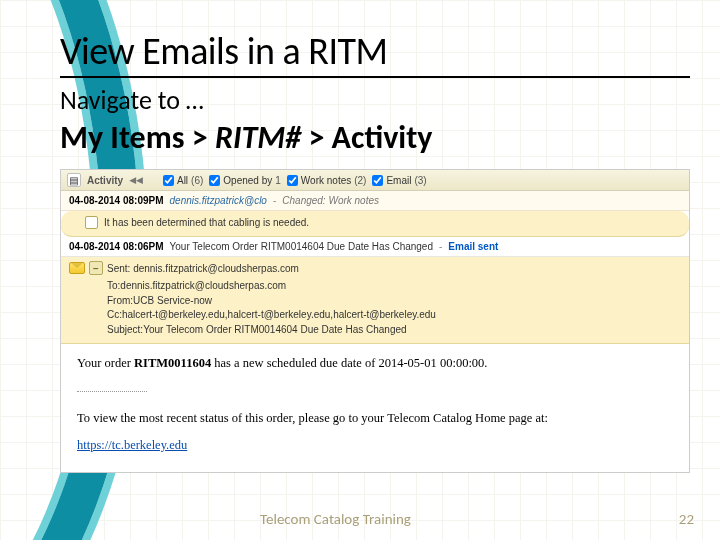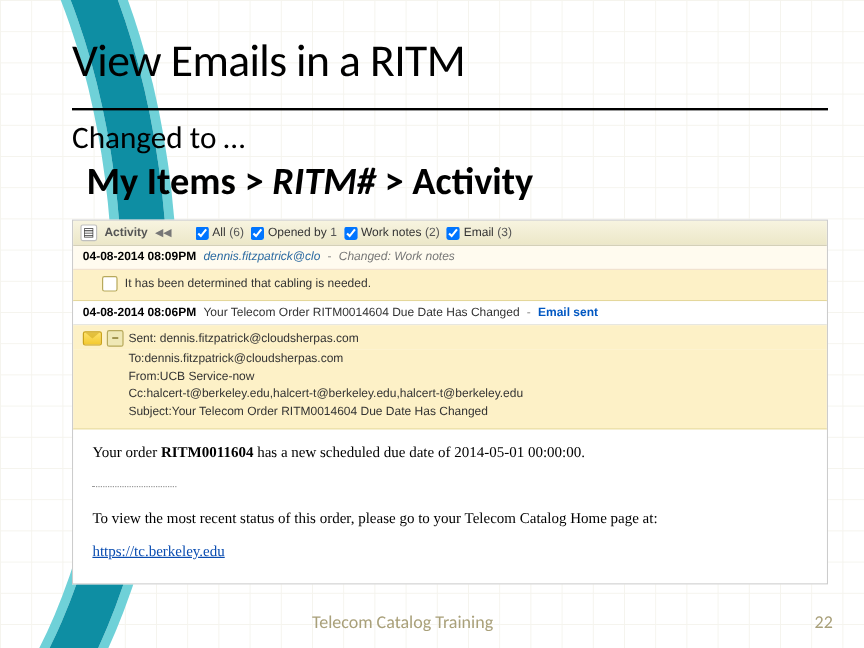--- a/index.html
+++ b/index.html
@@ -29,7 +29,7 @@
     position: absolute; left: 60px; top: 28px; right: 30px; bottom: 18px;
   }
 
-  .title { font-size: 38px; font-weight: 400; color: #000; border-bottom: 2px solid #000; padding-bottom: 16px; margin-bottom: 6px; letter-spacing: -0.5px; }
+  .title { font-size: 38px; font-weight: 400; color: #000; border-bottom: 2px solid #000; padding-bottom: 2px; margin-bottom: 6px; letter-spacing: -0.5px; }
   .subtitle { font-size: 26px; font-weight: 400; color: #000; margin-top: 6px; }
   .breadcrumb { font-size: 32px; font-weight: 700; color: #000; margin-top: 2px; margin-left: 12px; }
   .breadcrumb .ital { font-style: italic; font-weight: 700; }

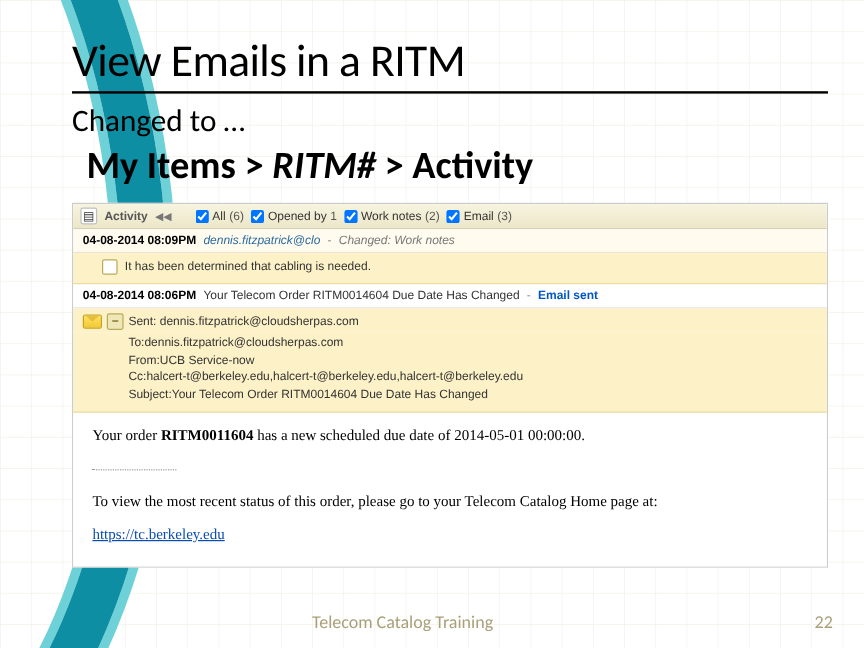--- a/index.html
+++ b/index.html
@@ -142,7 +142,7 @@
 
 <div class="slide">
   <div class="title">View Emails in a RITM</div>
-  <div class="subtitle">Changed to …</div>
+  <div class="subtitle">Navigate to …</div>
   <div class="breadcrumb">
     <span>My Items</span><span> &gt; </span><span class="ital">RITM#</span><span> &gt; </span><span>Activity</span>
   </div>

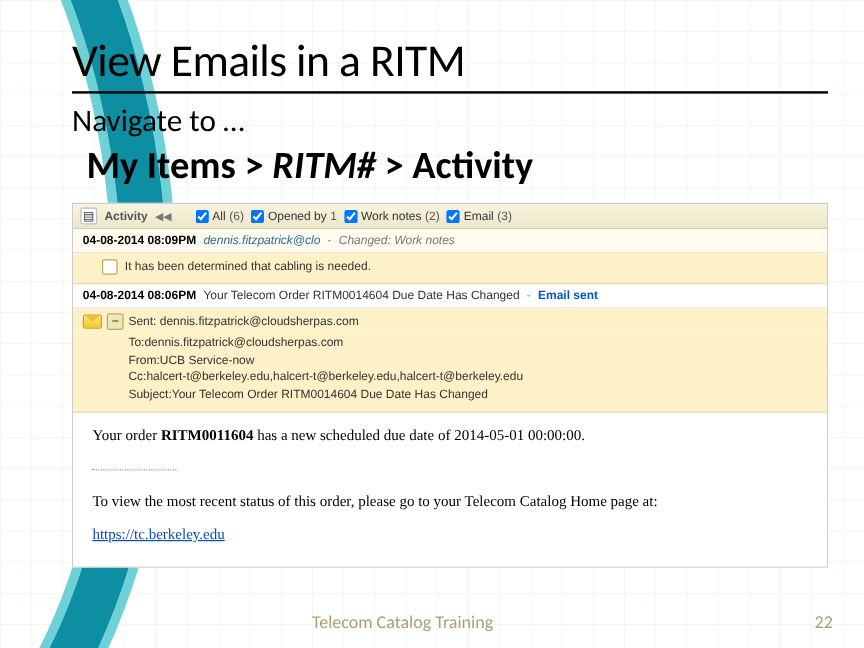--- a/index.html
+++ b/index.html
@@ -31,7 +31,7 @@
 
   .title { font-size: 38px; font-weight: 400; color: #000; border-bottom: 2px solid #000; padding-bottom: 2px; margin-bottom: 6px; letter-spacing: -0.5px; }
   .subtitle { font-size: 26px; font-weight: 400; color: #000; margin-top: 6px; }
-  .breadcrumb { font-size: 32px; font-weight: 700; color: #000; margin-top: 2px; margin-left: 12px; }
+  .breadcrumb { font-size: 32px; font-weight: 700; color: #000; margin-top: 2px; }
   .breadcrumb .ital { font-style: italic; font-weight: 700; }
 
   .app {

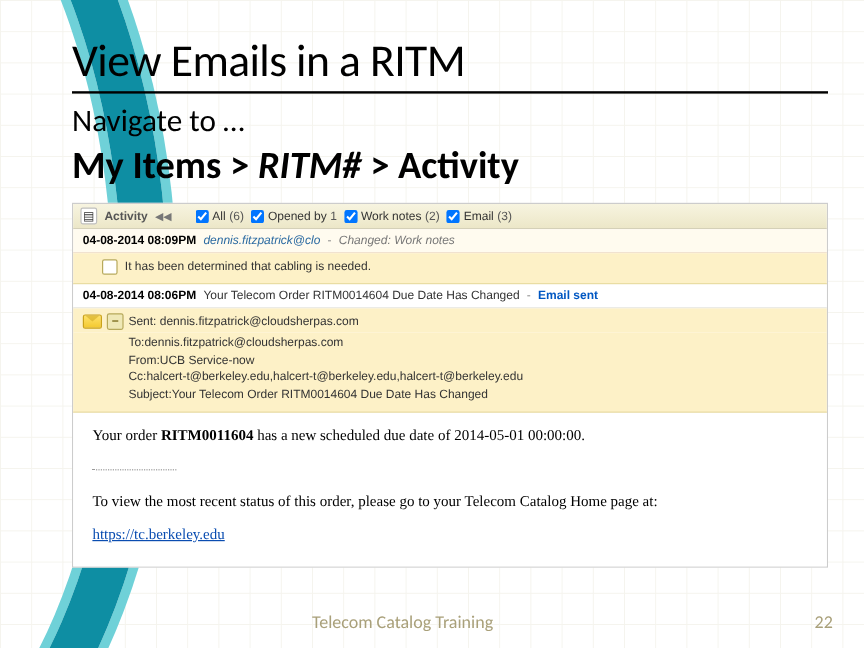--- a/index.html
+++ b/index.html
@@ -77,6 +77,7 @@
     padding: 5px 2px 7px 24px;
     background: #fdf1c7;
     border-bottom: 1px solid #e4d79b;
+    border-radius: 11px;
   }
   .smico { width: 13px; height: 13px; border: 1px solid #b7a95b; background: #fff; display: inline-block; border-radius: 2px; }
 

